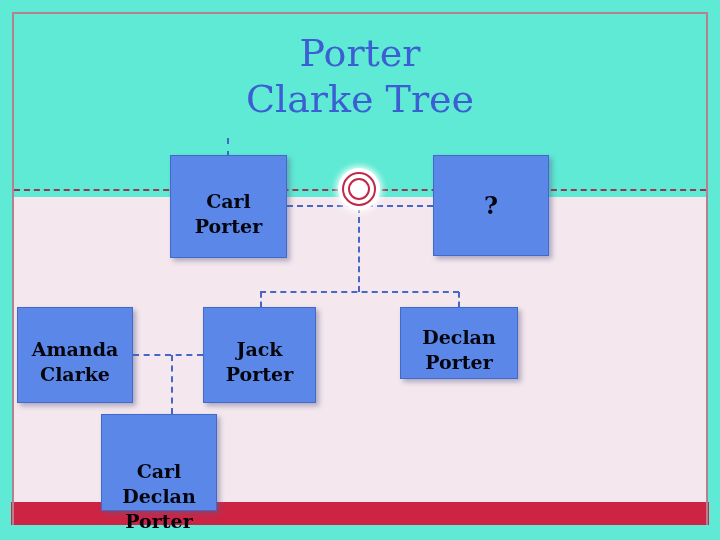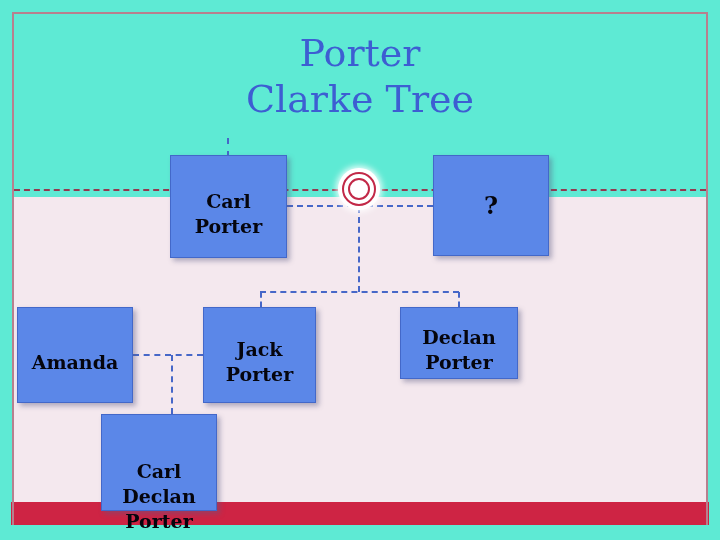--- a/index.html
+++ b/index.html
@@ -123,6 +123,7 @@
   <div class="node n-amanda">
     <div class="node-label shift7">
       <span>Amanda</span>
+      <span>Clarke</span>
     </div>
   </div>
 

